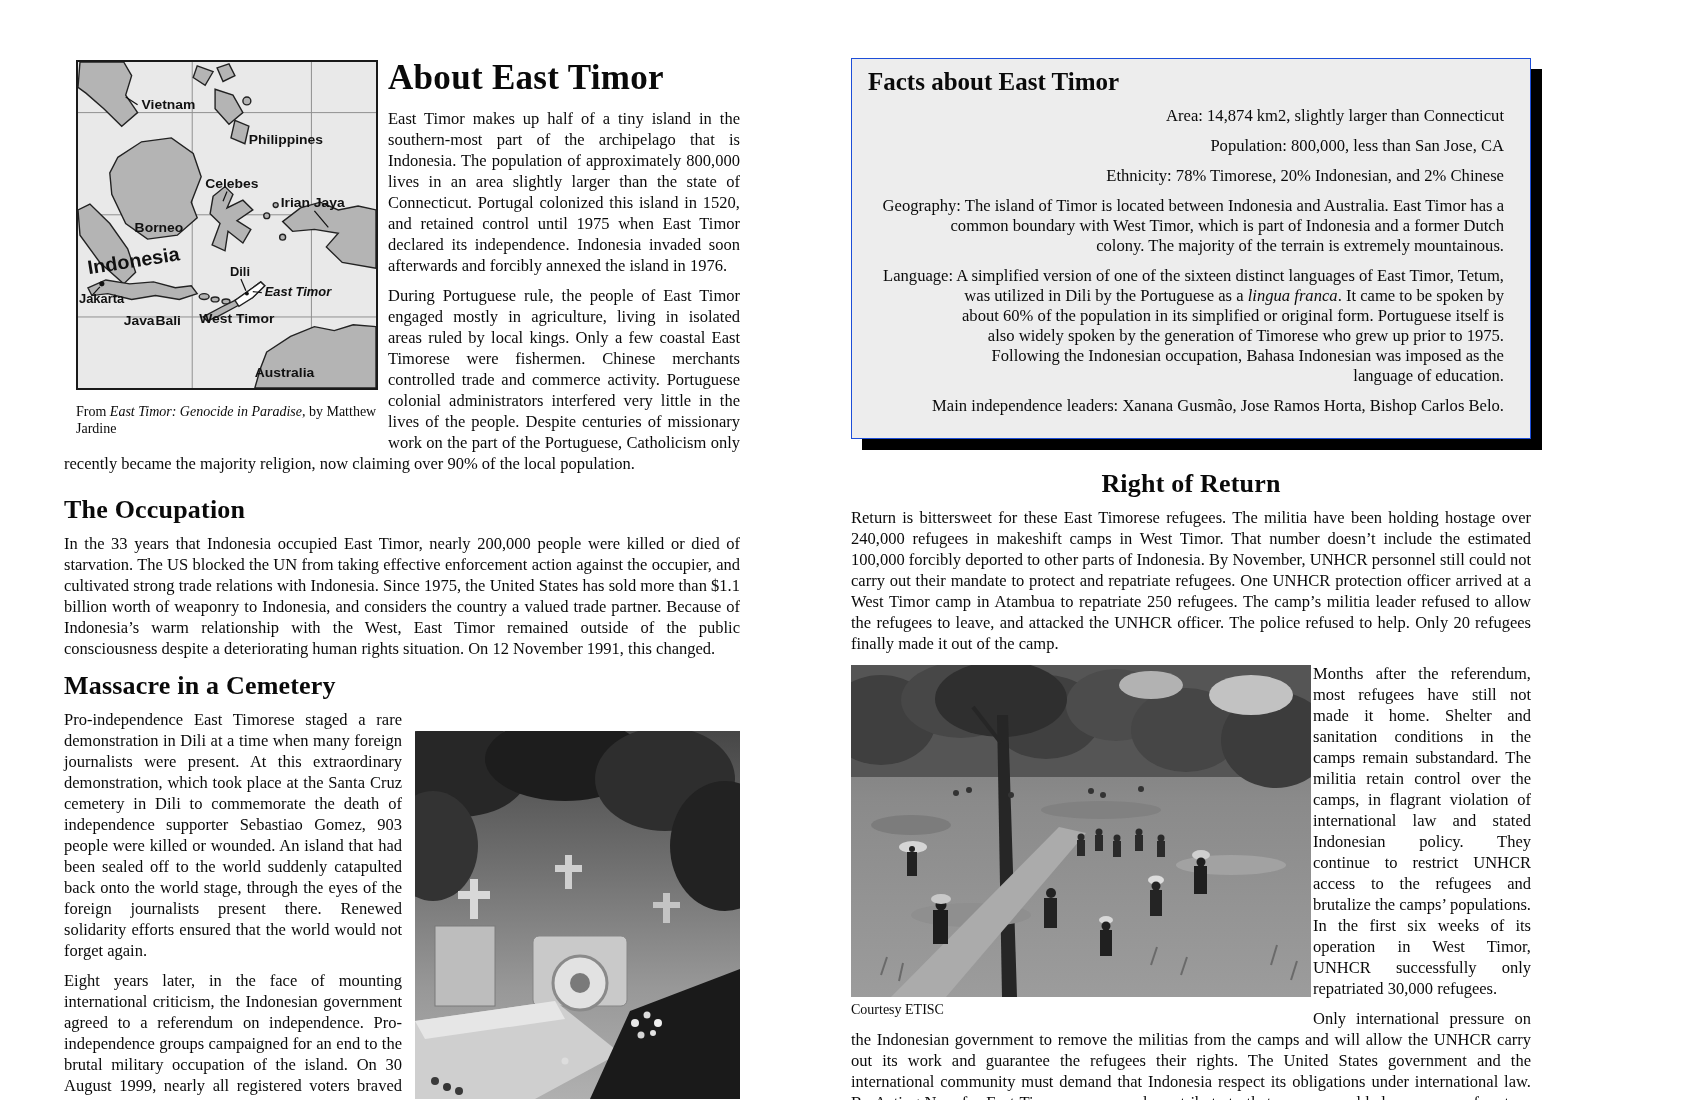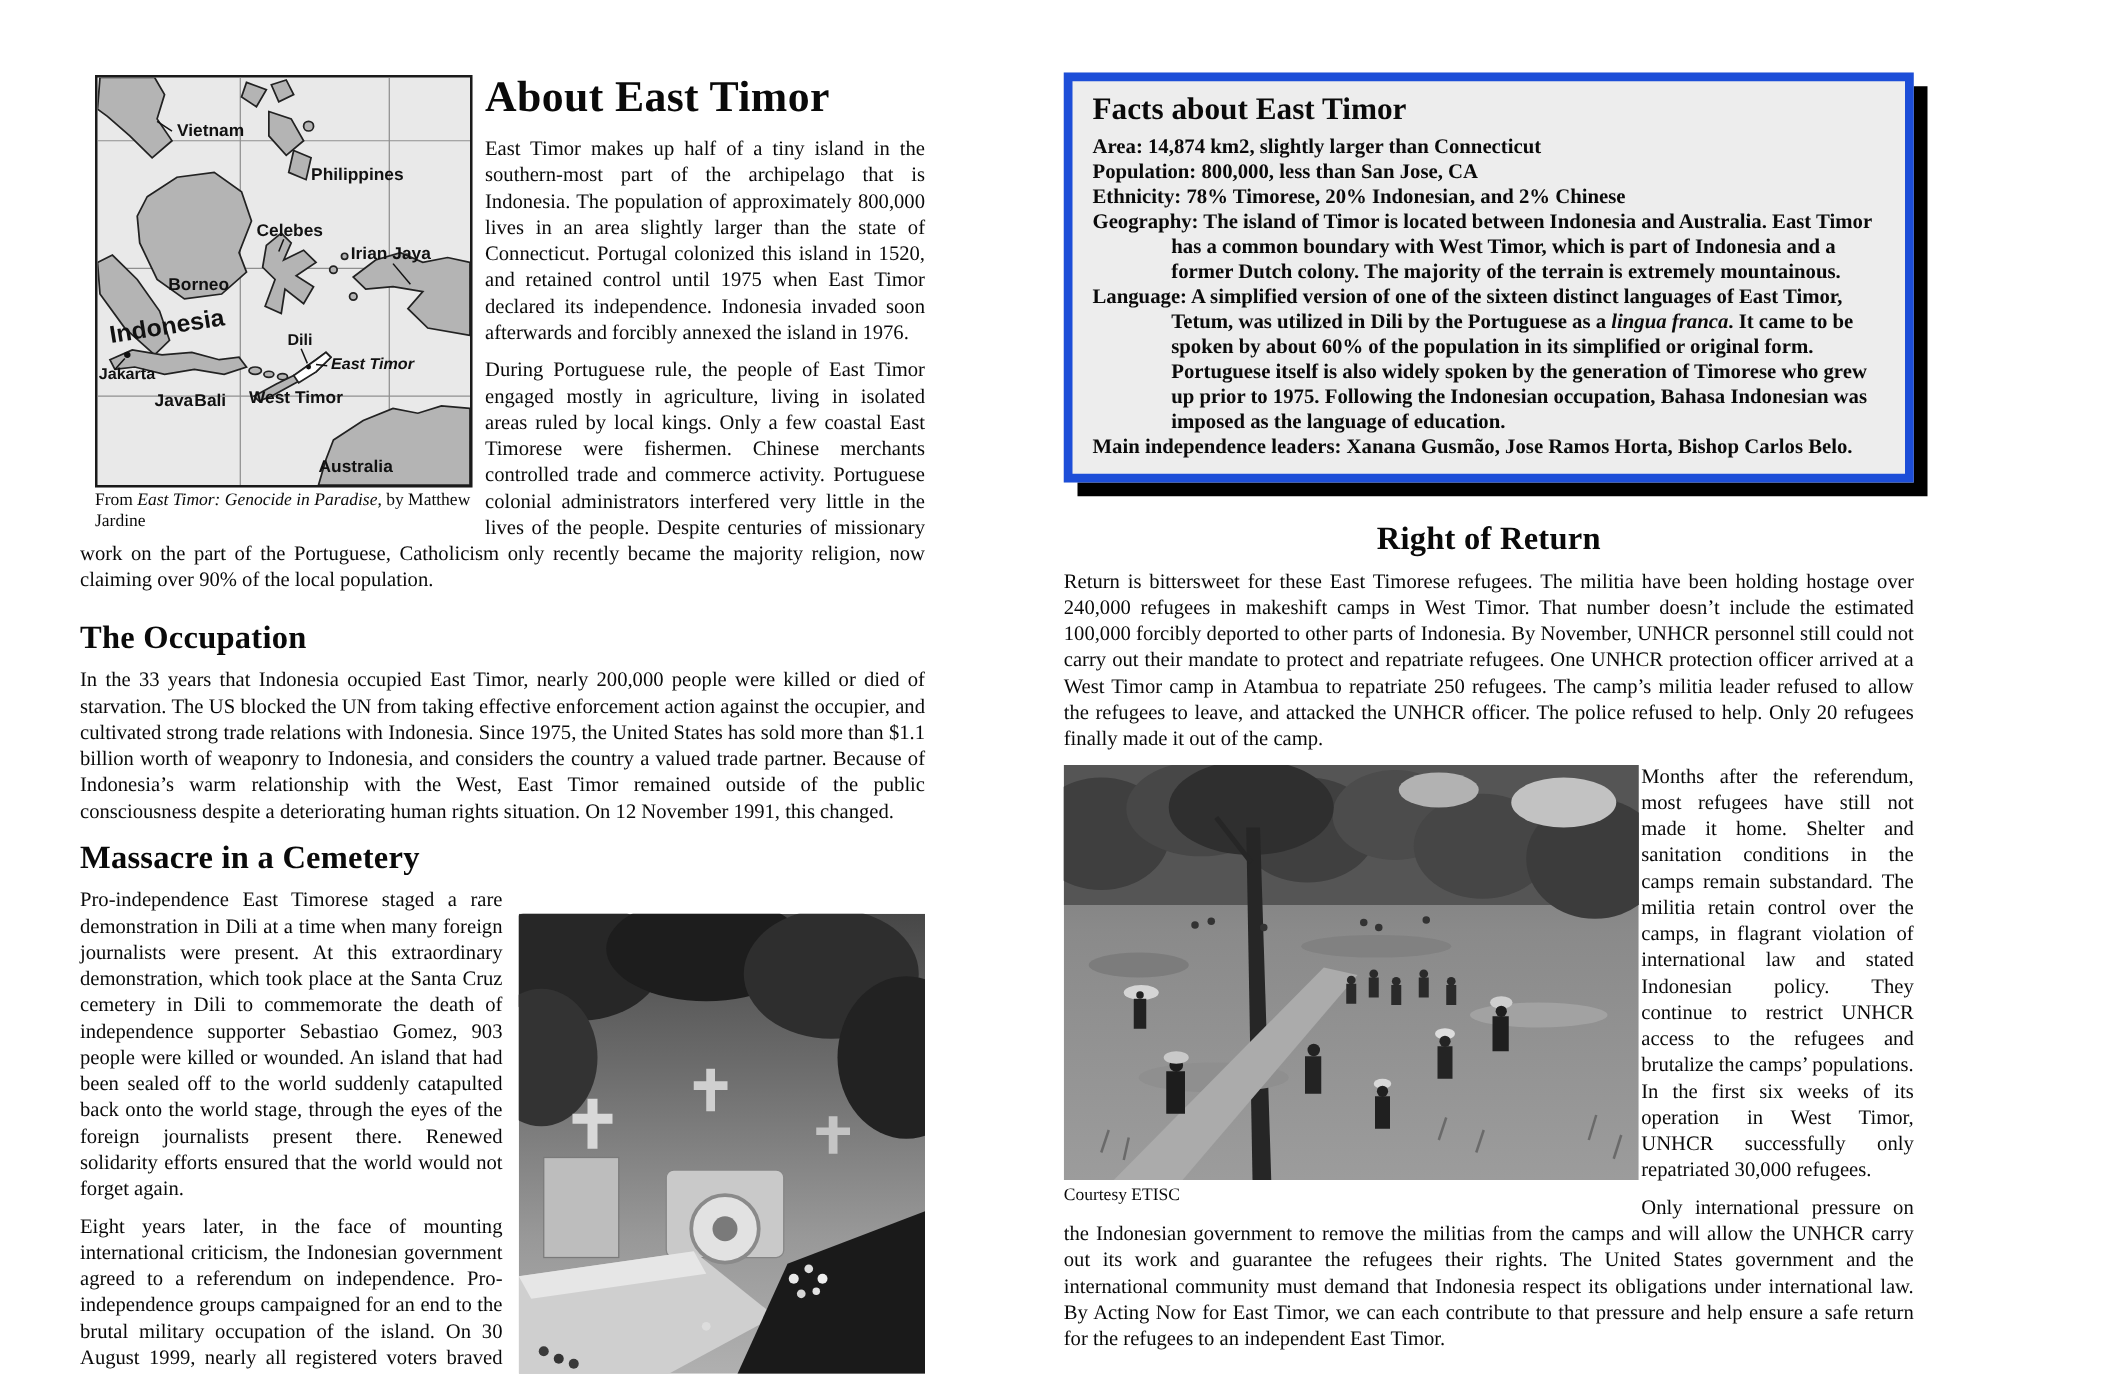--- a/index.html
+++ b/index.html
@@ -40,7 +40,7 @@
 
   
   .facts-box{
-    border:7px solid #1d4ed8;background:#ededed;
+    border:1px solid #1d4ed8;background:#ededed;
     box-shadow:11px 11px 0 #000;
     padding:7px 16px 12px 16px;margin-bottom:30px;
   }

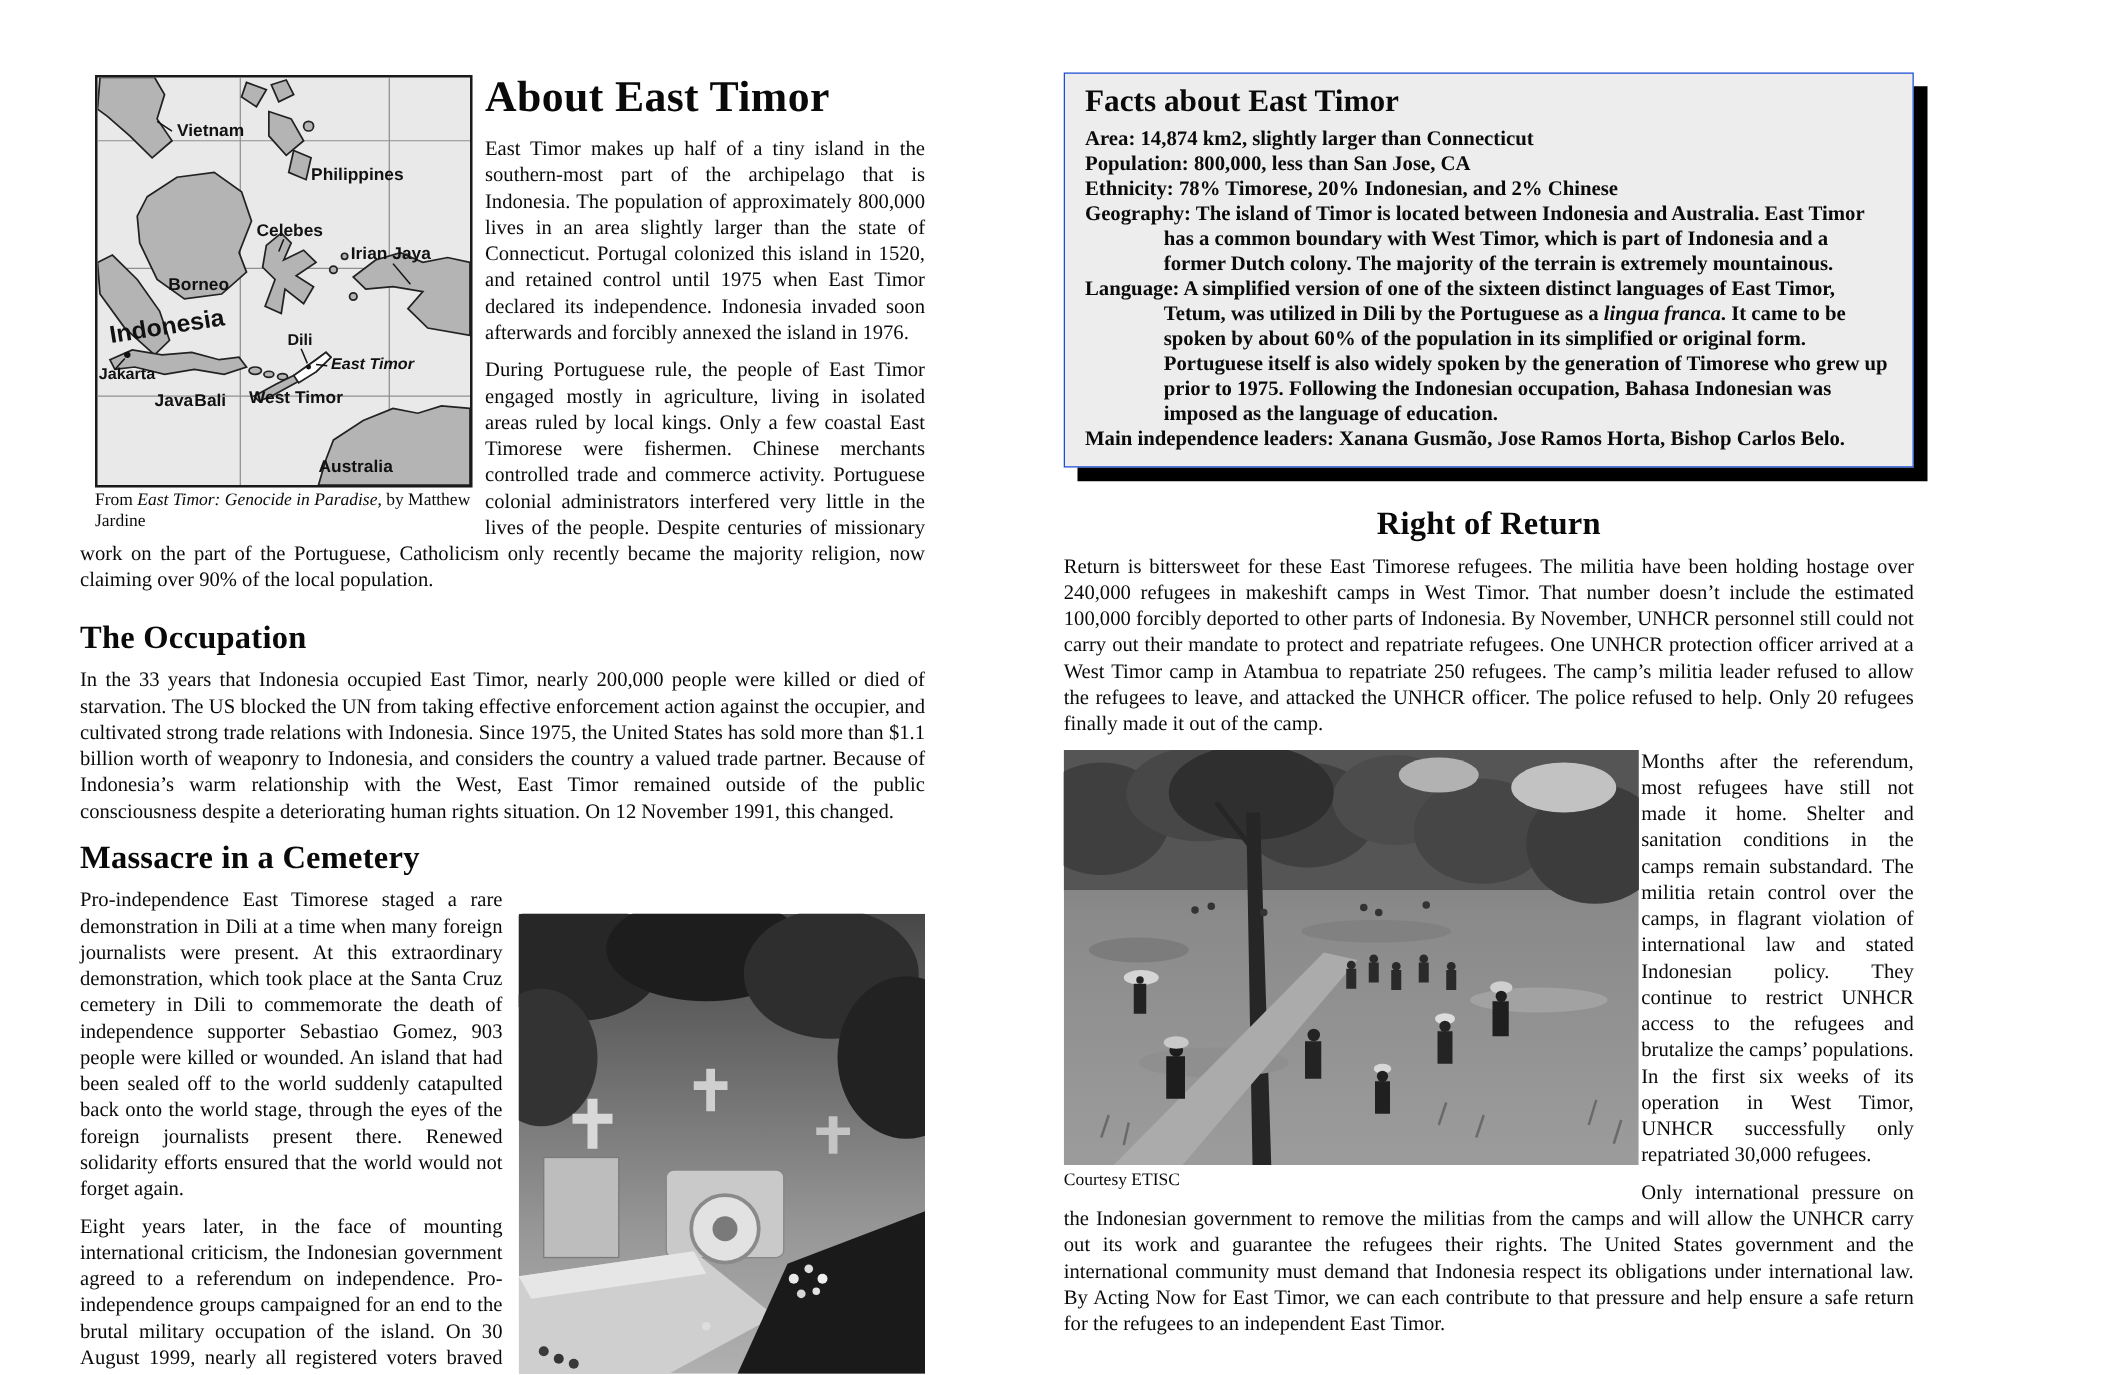--- a/index.html
+++ b/index.html
@@ -45,7 +45,7 @@
     padding:7px 16px 12px 16px;margin-bottom:30px;
   }
   .facts-title{font-size:25px;font-weight:bold;margin:2px 0 5px 0;}
-  p.fact{font-size:16.6px;line-height:20px;margin:0;padding-left:63px;text-indent:-63px;text-align:left;font-weight:bold;}
+  p.fact{font-size:16.6px;line-height:20px;margin:10px;padding-left:63px;text-indent:-63px;text-align:right;}
 
   
   .refugee-figure{float:left;width:460px;margin:2px 2px 4px 0;}

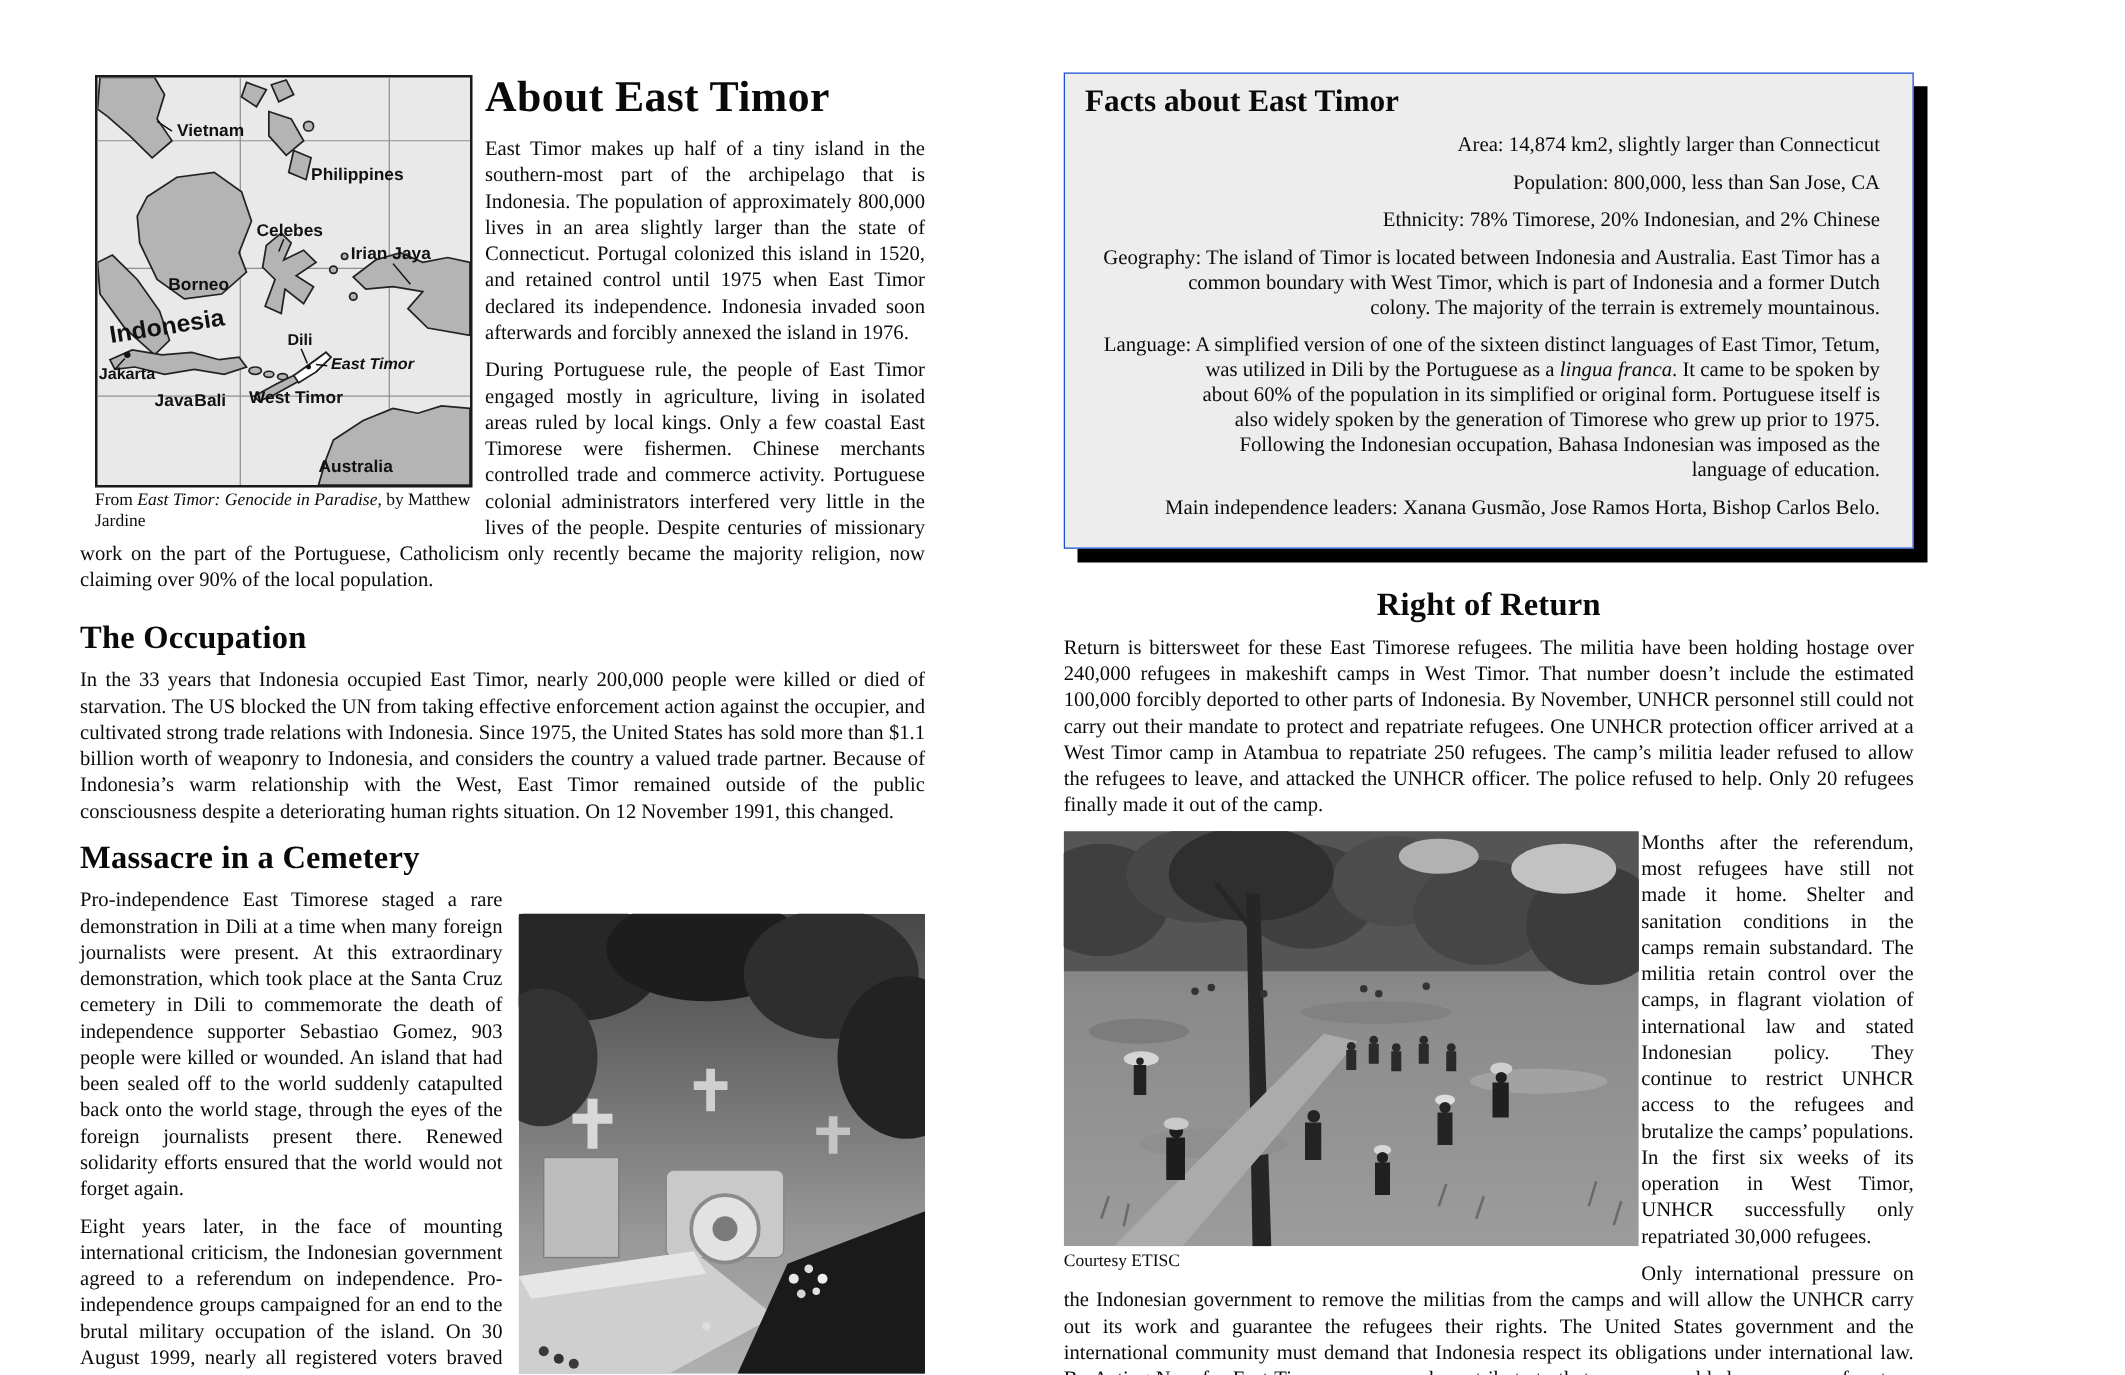--- a/index.html
+++ b/index.html
@@ -23,7 +23,7 @@
   .map-figure{float:left;width:302px;margin:2px 10px 0 0;}
   .map-box{width:298px;height:326px;border:2px solid #1a1a1a;background:#e9e9e9;}
   .map-box svg{display:block;width:100%;height:100%;}
-  .map-caption{font-size:14px;line-height:17px;padding-top:2px;}
+  .map-caption{font-size:14px;line-height:17px;padding-top:13px;}
   .mlabel{font:bold 14px "Liberation Sans","DejaVu Sans",sans-serif;fill:#111;}
   .mlabel-sm{font-size:13px;}
   .mlabel-lg{font-size:20px;}

